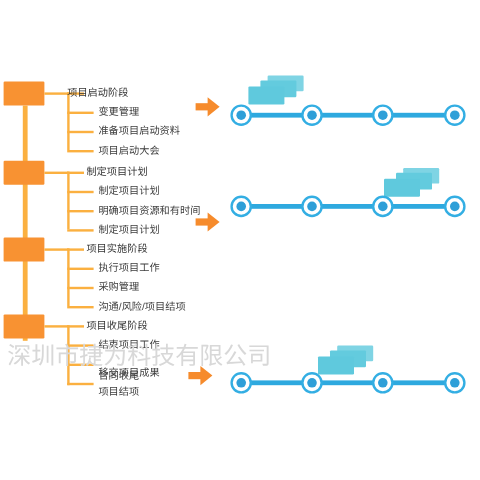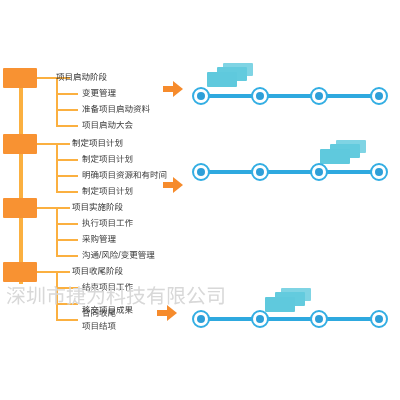--- a/index.html
+++ b/index.html
@@ -226,7 +226,7 @@
     <div class="node-label head" style="left:72px;top:202px;font-family:Liberation Serif, serif;">项目实施阶段</div>
     <div class="node-label" style="left:82px;top:218px;">执行项目工作</div>
     <div class="node-label" style="left:82px;top:234px;">采购管理</div>
-    <div class="node-label" style="left:82px;top:250px;">沟通/风险/变更管理</div>
+    <div class="node-label" style="left:82px;top:250px;">沟通/风险/项目结项</div>
 
     <div class="phase-box" style="top:262px;"></div>
     <div class="phase-stub" style="left:37px;top:271px;width:20px;"></div>

